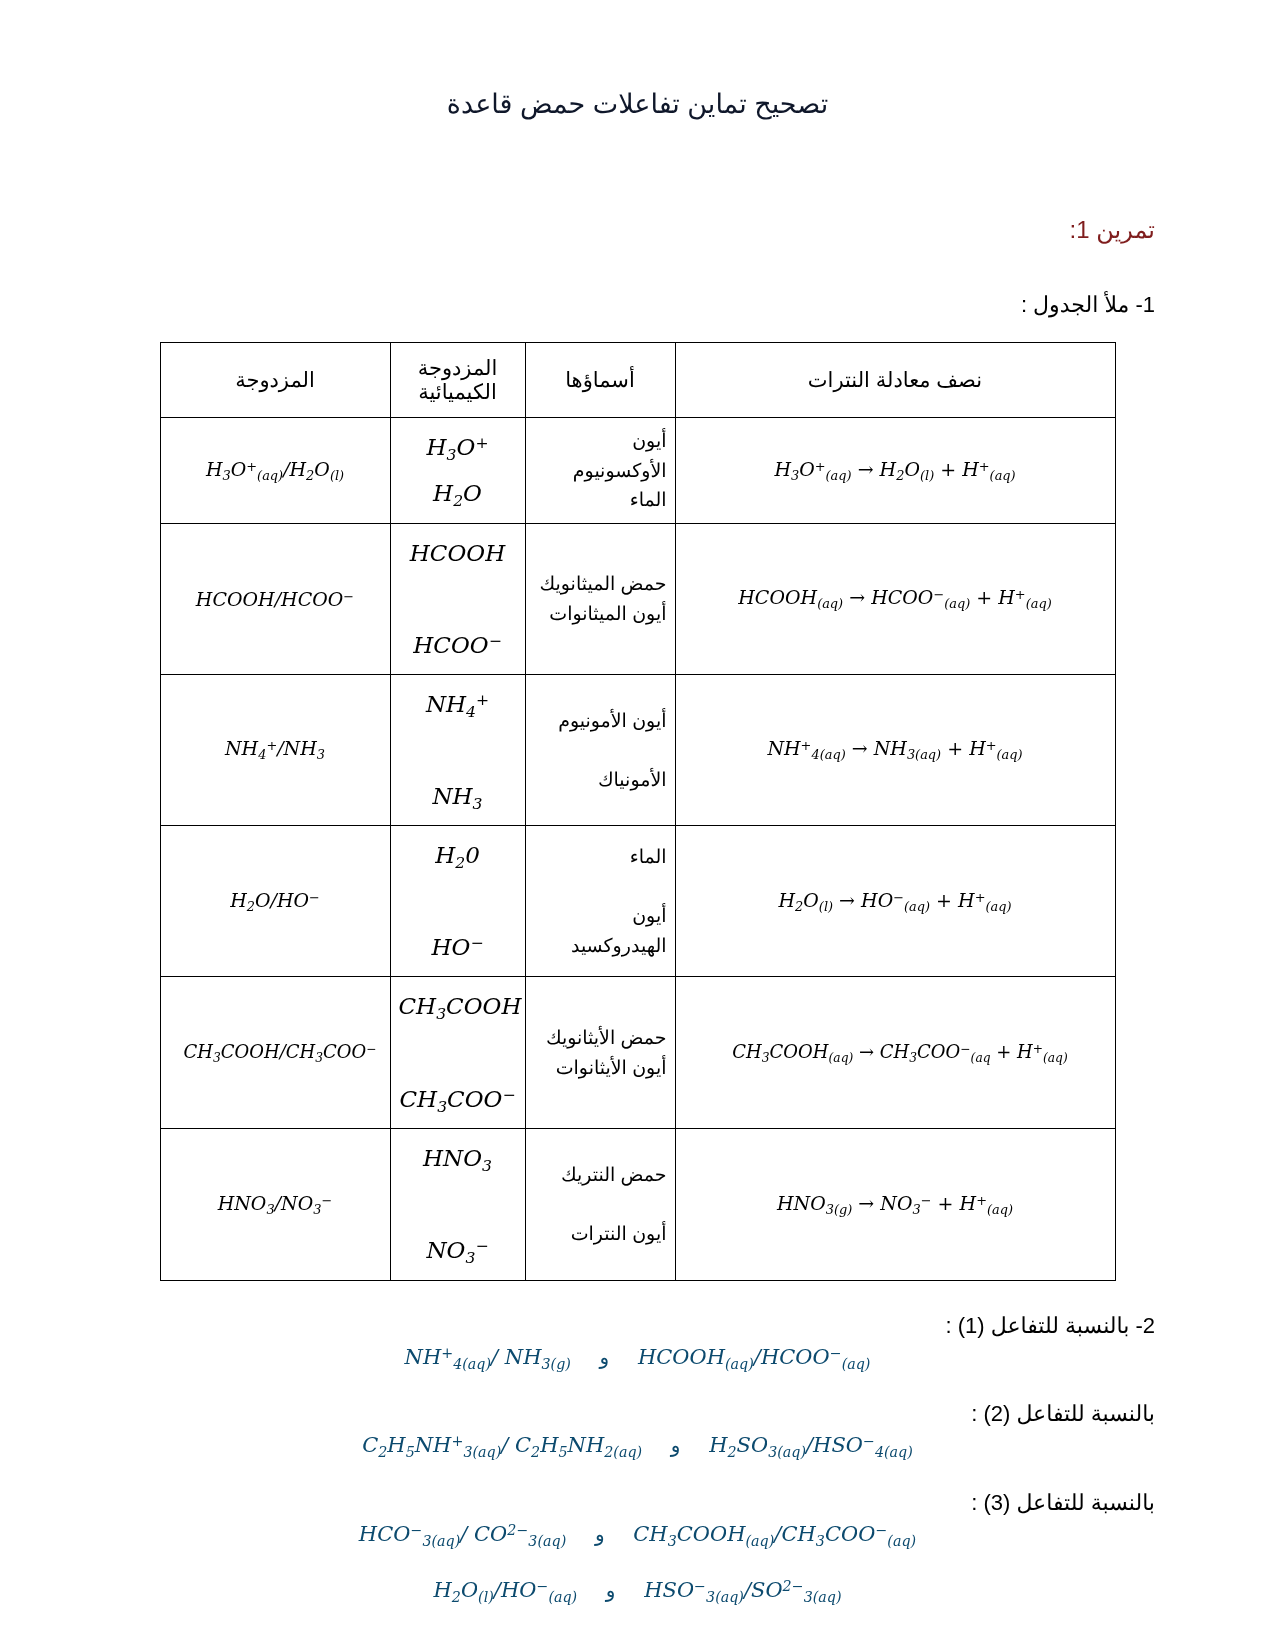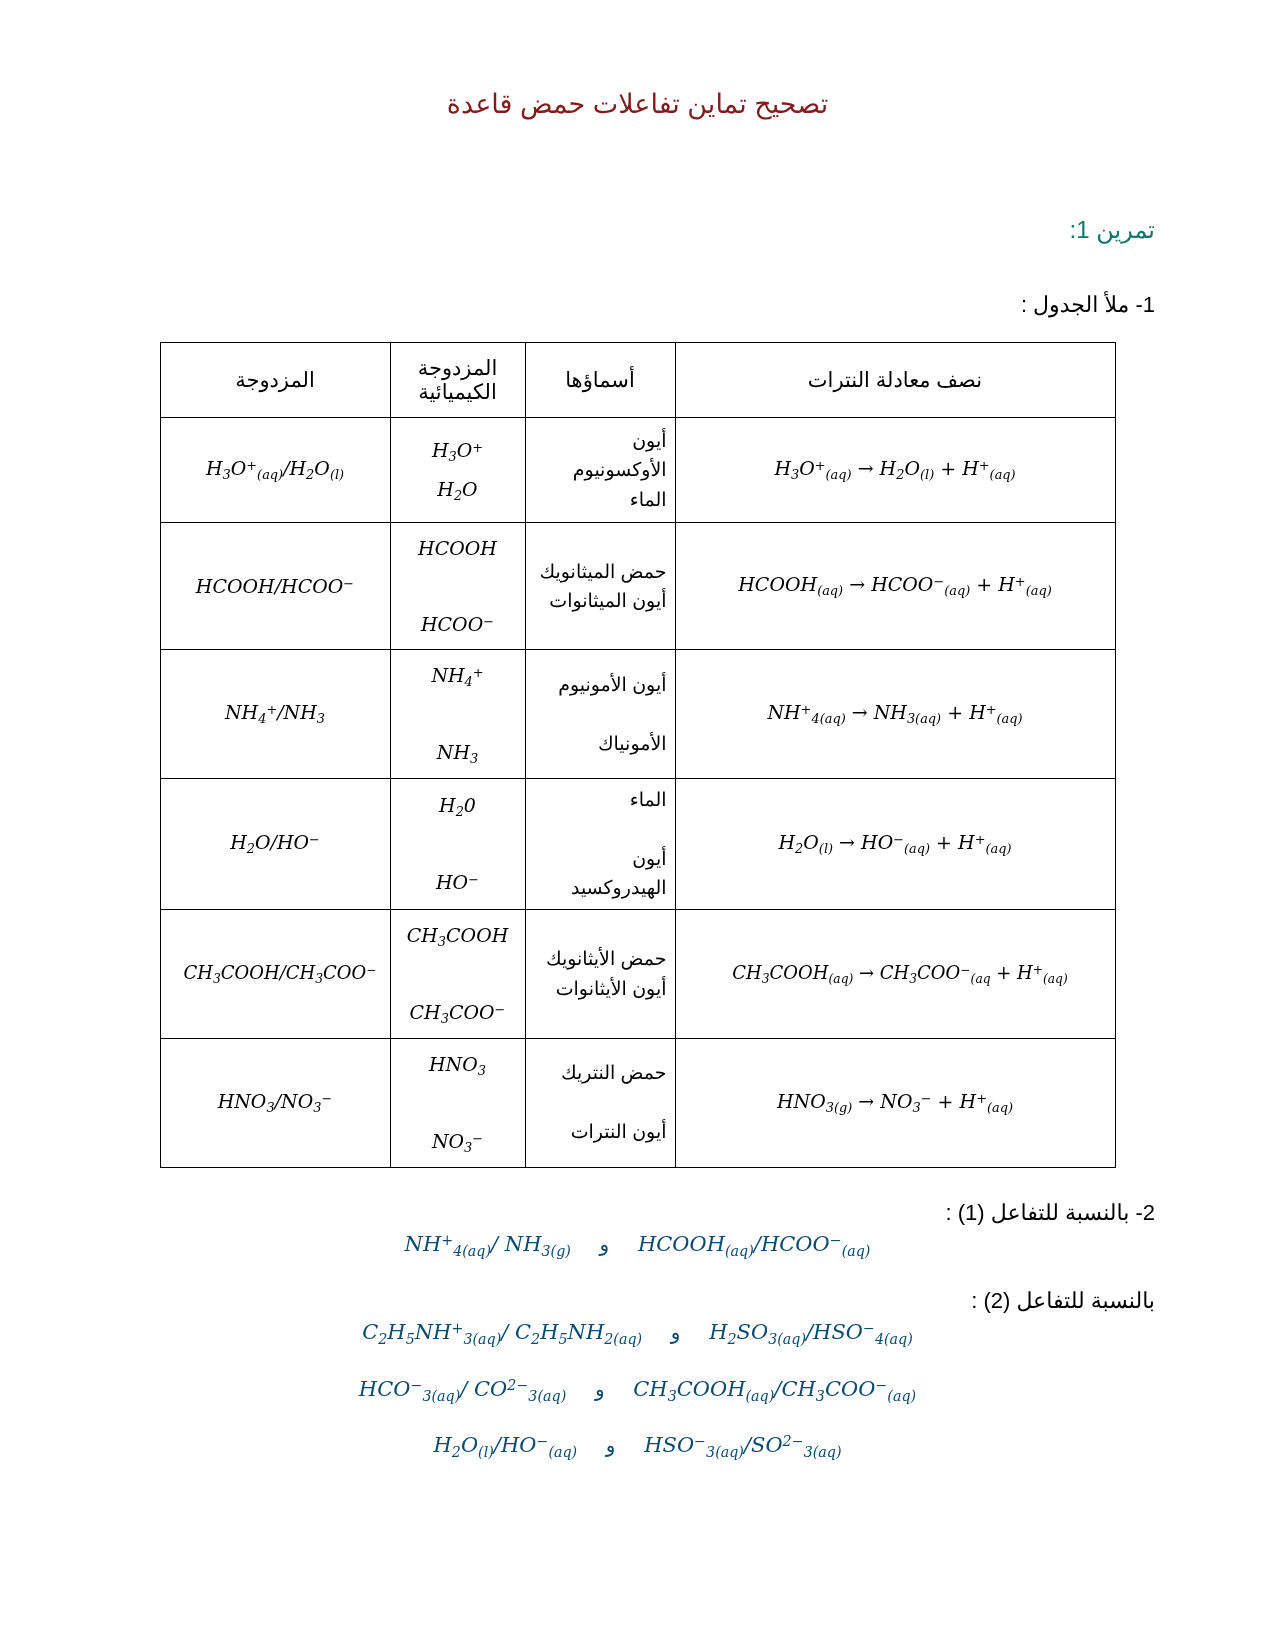--- a/index.html
+++ b/index.html
@@ -22,7 +22,7 @@
     padding: 88px 120px 40px 120px;
   }
   .doc-title {
-    color: #7f1d1d;
+    color: #0f172a;
     font-size: 27px;
     text-align: center;
     font-weight: 400;

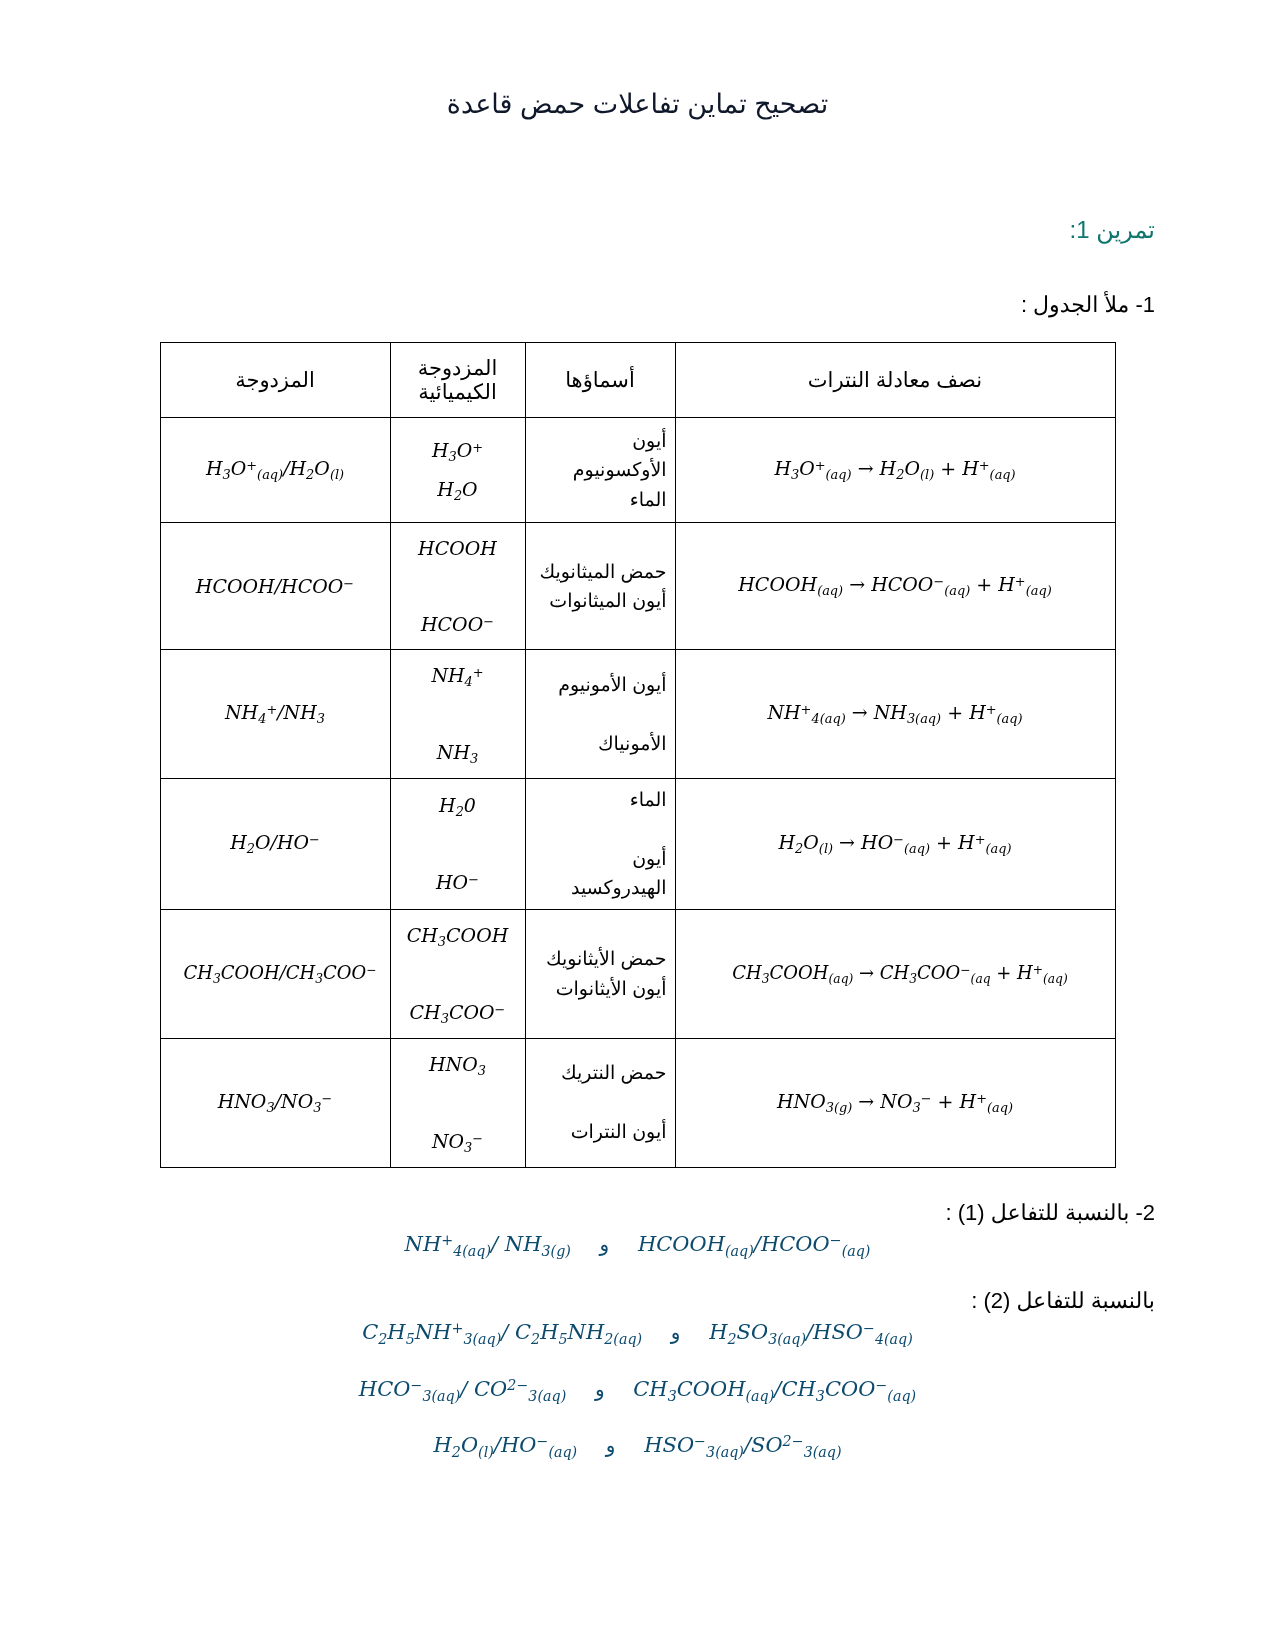--- a/index.html
+++ b/index.html
@@ -30,7 +30,7 @@
     direction: rtl;
   }
   .ex-title {
-    color: #0f766e;
+    color: #7f1d1d;
     font-size: 24px;
     text-align: right;
     font-weight: 400;

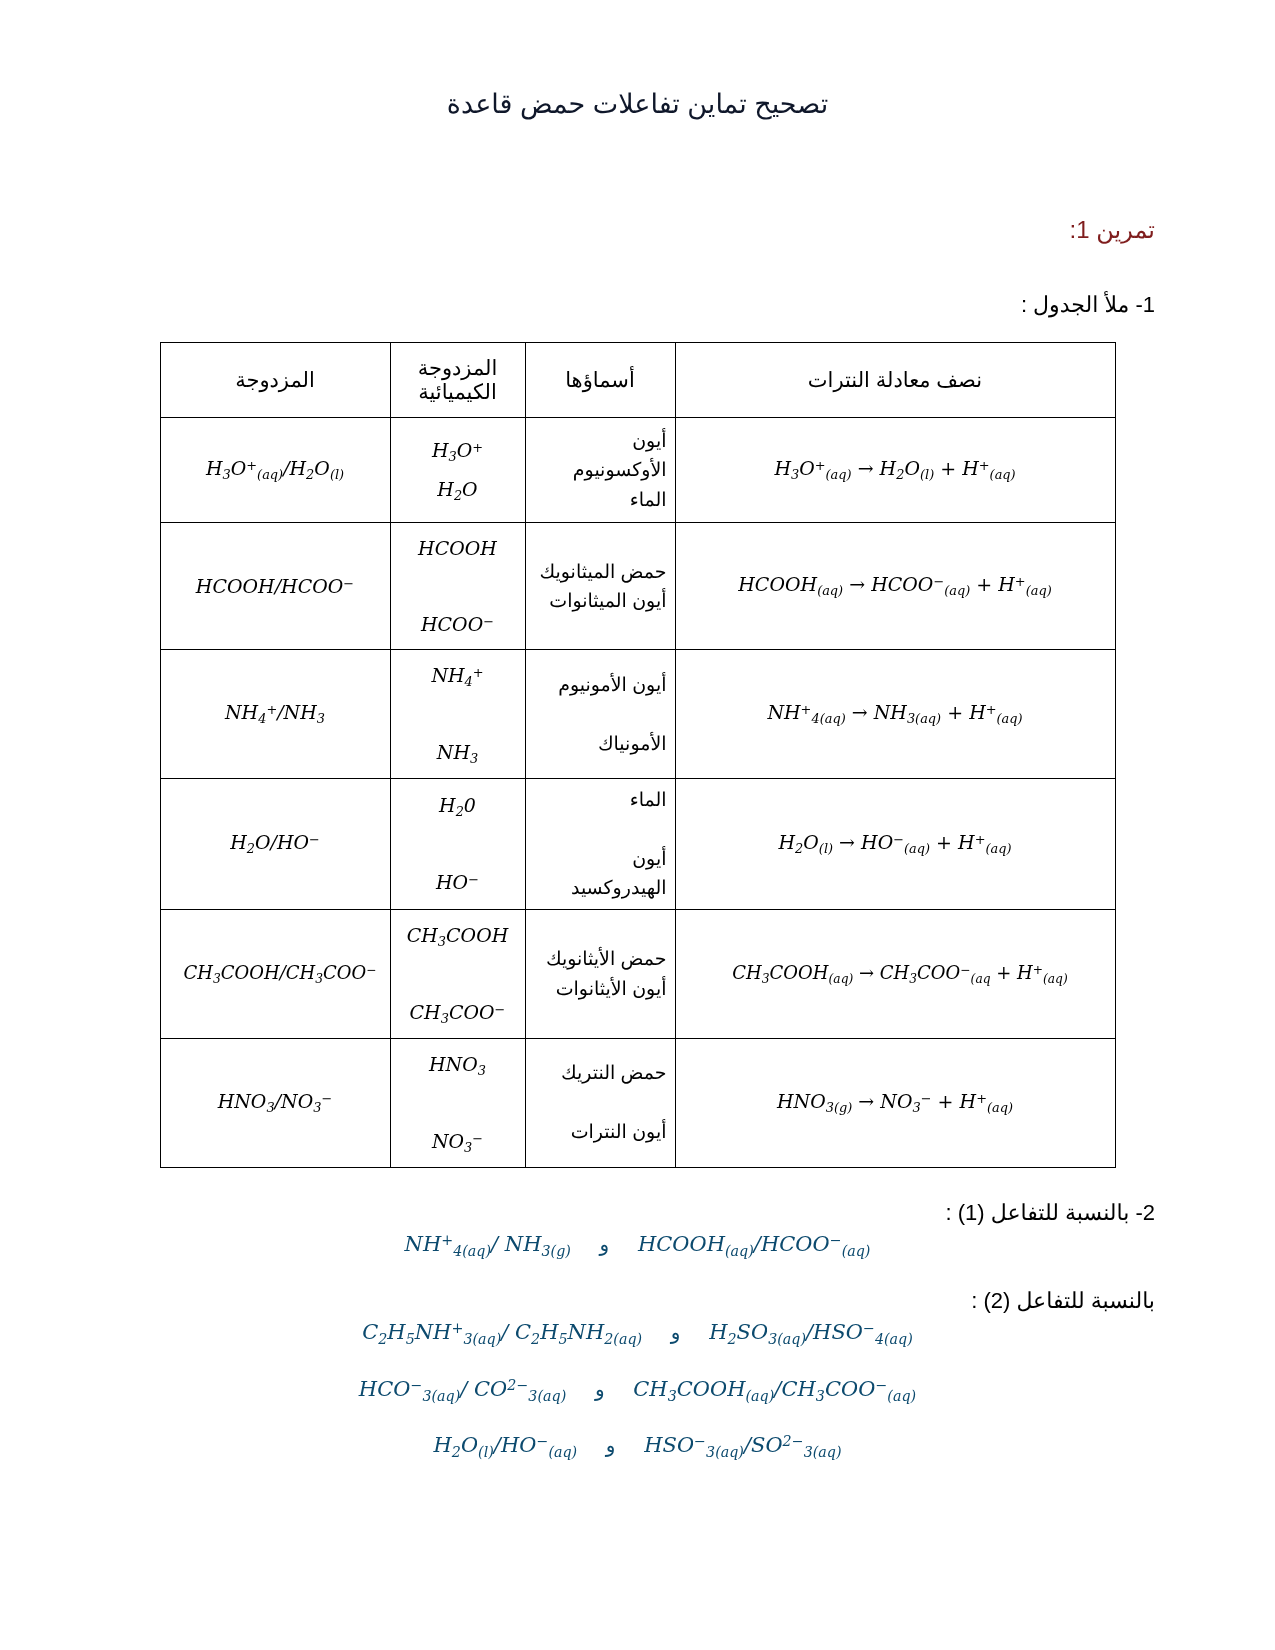--- a/index.html
+++ b/index.html
@@ -84,7 +84,7 @@
   .species {
     font-family: "DejaVu Serif", serif;
     font-style: italic;
-    font-size: 19px;
+    font-size: 23px;
     direction: ltr;
     text-align: center;
     line-height: 2.0;

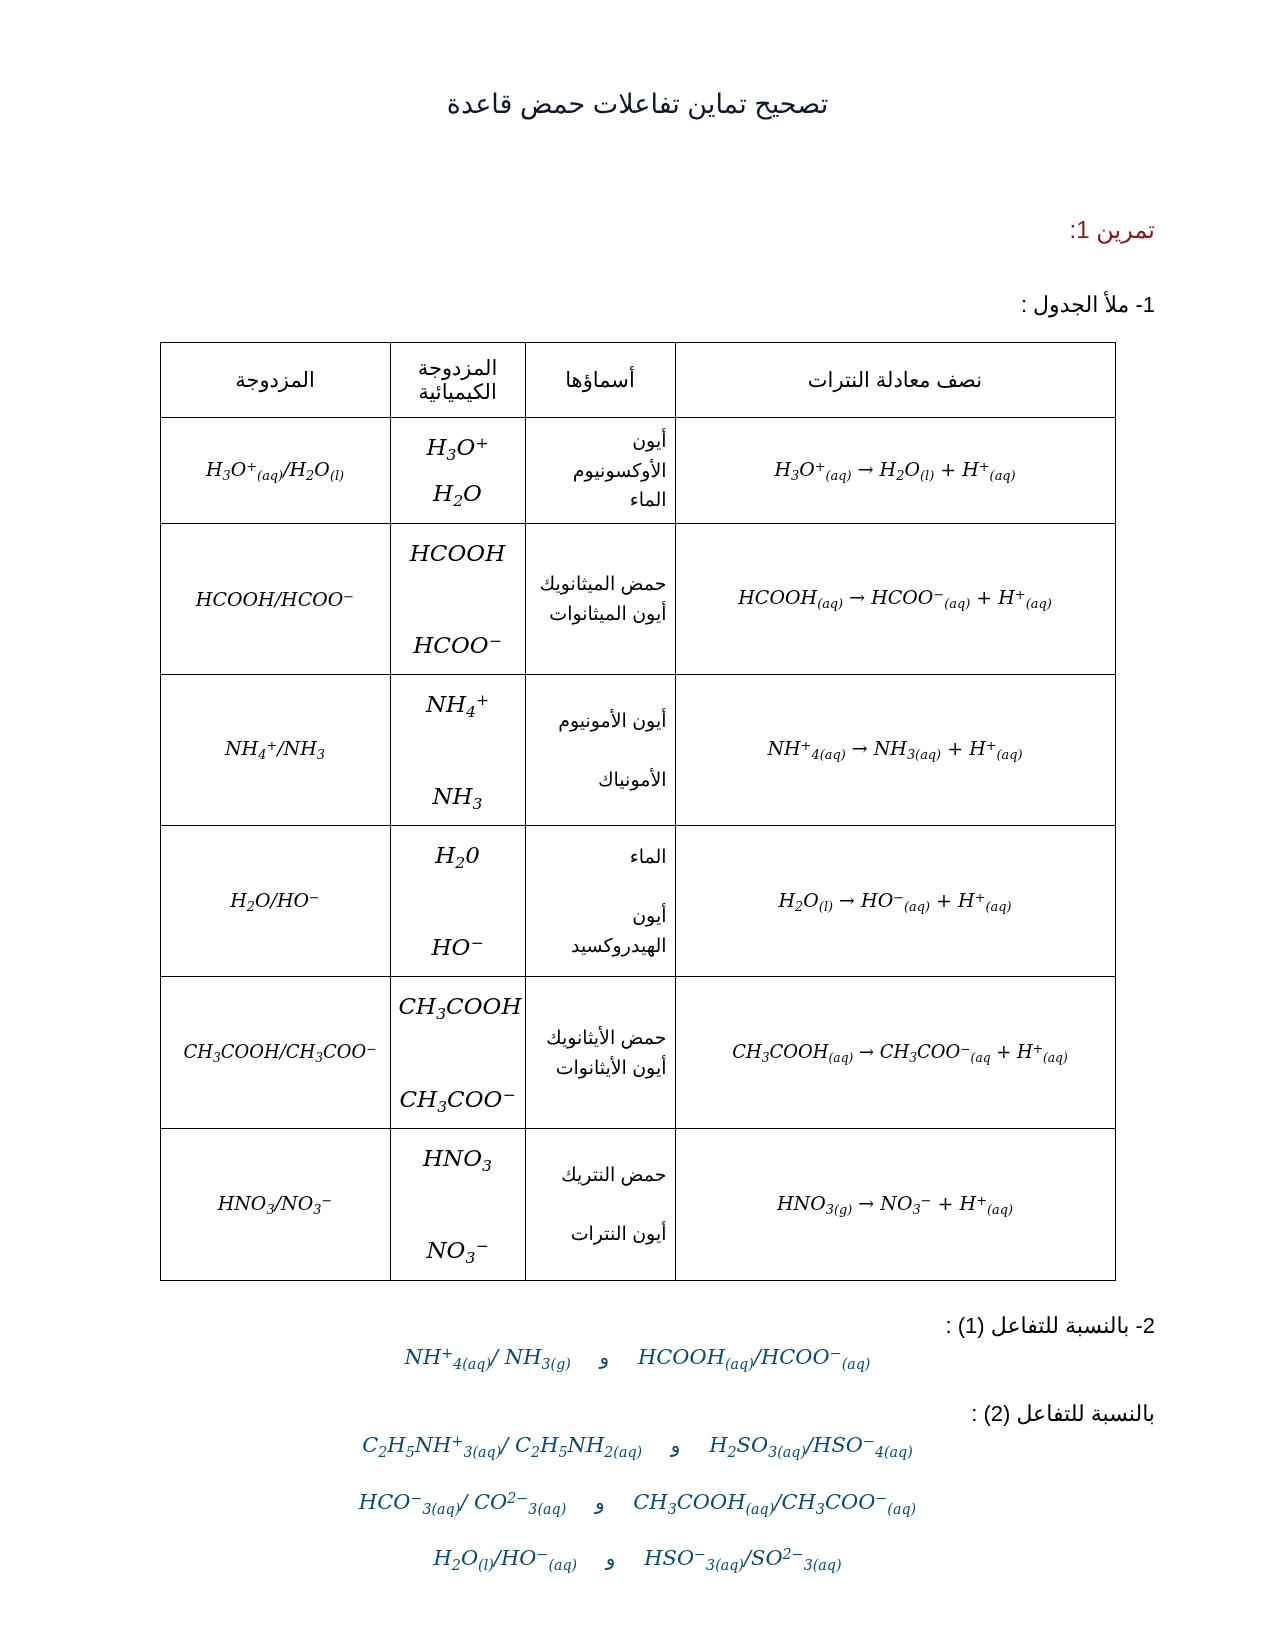--- a/index.html
+++ b/index.html
@@ -191,6 +191,7 @@
     <div class="ans-q">بالنسبة للتفاعل (2) :</div>
     <div class="ans-val">C<sub>2</sub>H<sub>5</sub>NH<sup>+</sup><sub>3(aq)</sub>/ C<sub>2</sub>H<sub>5</sub>NH<sub>2(aq)</sub>   <span class="wa">و</span>   H<sub>2</sub>SO<sub>3(aq)</sub>/HSO<sup>−</sup><sub>4(aq)</sub></div>
 
+    <div class="ans-q">بالنسبة للتفاعل (3) :</div>
     <div class="ans-val">HCO<sup>−</sup><sub>3(aq)</sub>/ CO<sup>2−</sup><sub>3(aq)</sub>   <span class="wa">و</span>   CH<sub>3</sub>COOH<sub>(aq)</sub>/CH<sub>3</sub>COO<sup>−</sup><sub>(aq)</sub></div>
 
     <div class="ans-val">H<sub>2</sub>O<sub>(l)</sub>/HO<sup>−</sup><sub>(aq)</sub>   <span class="wa">و</span>   HSO<sup>−</sup><sub>3(aq)</sub>/SO<sup>2−</sup><sub>3(aq)</sub></div>

